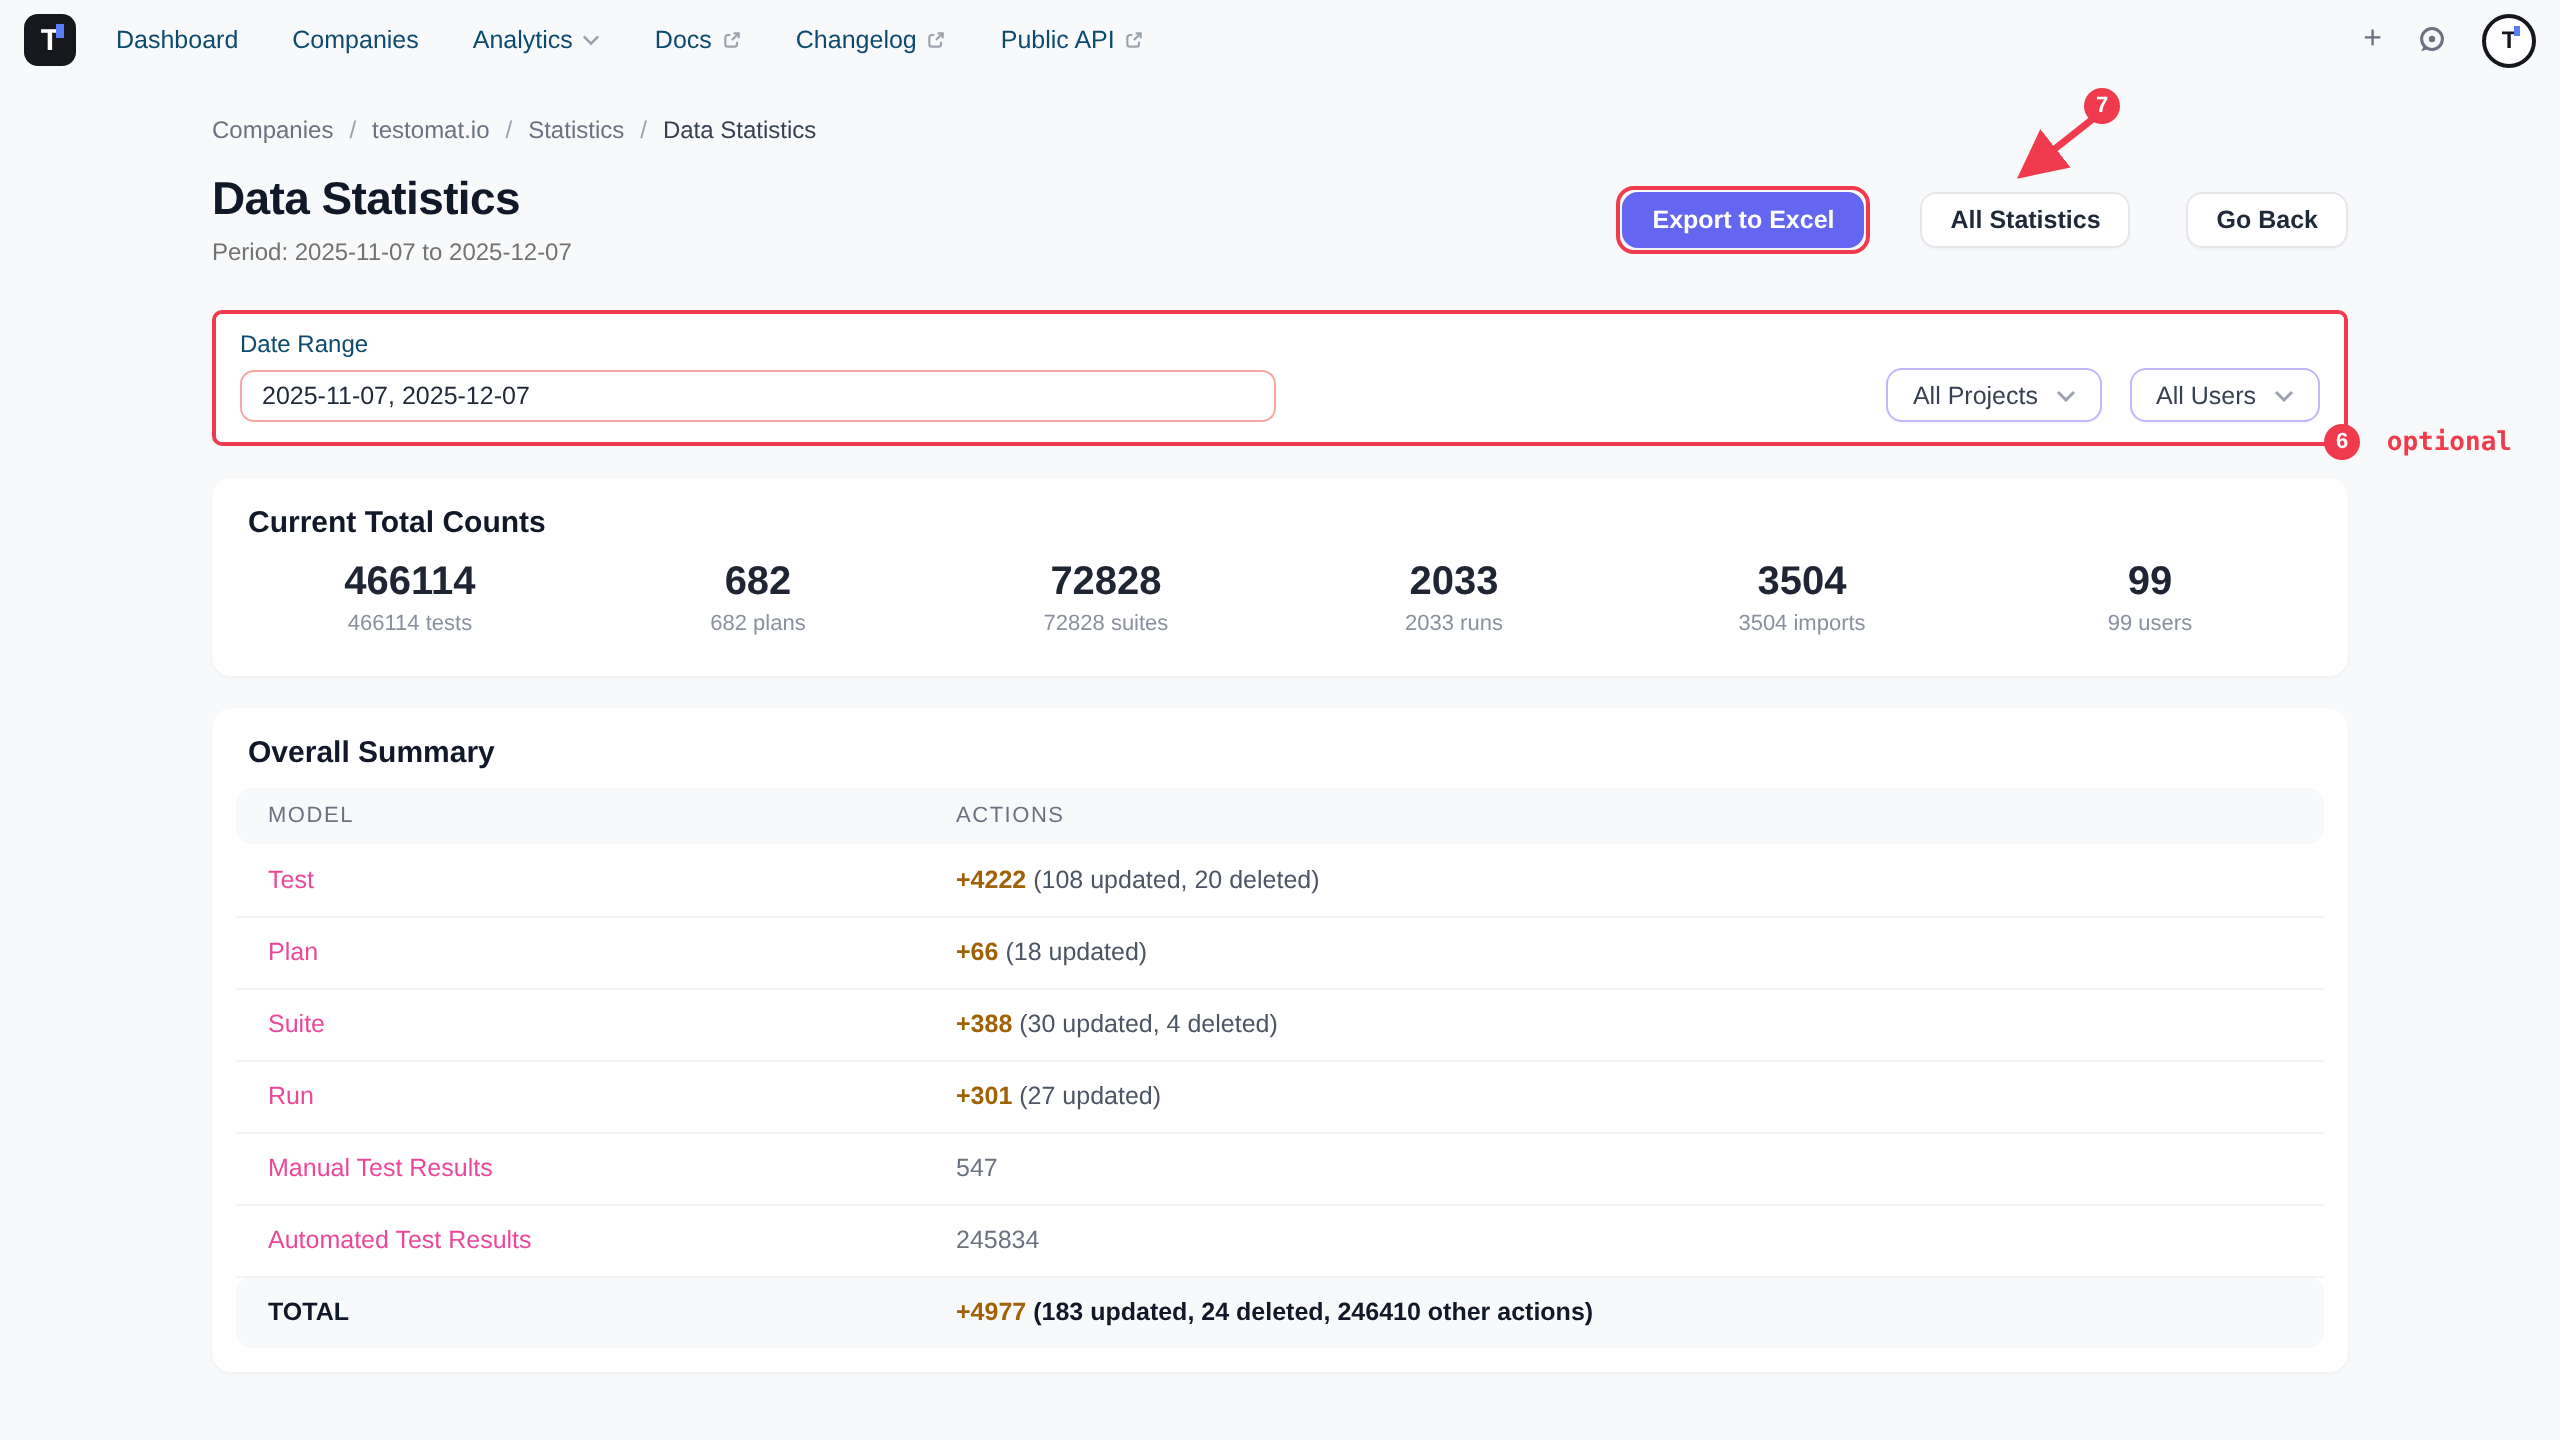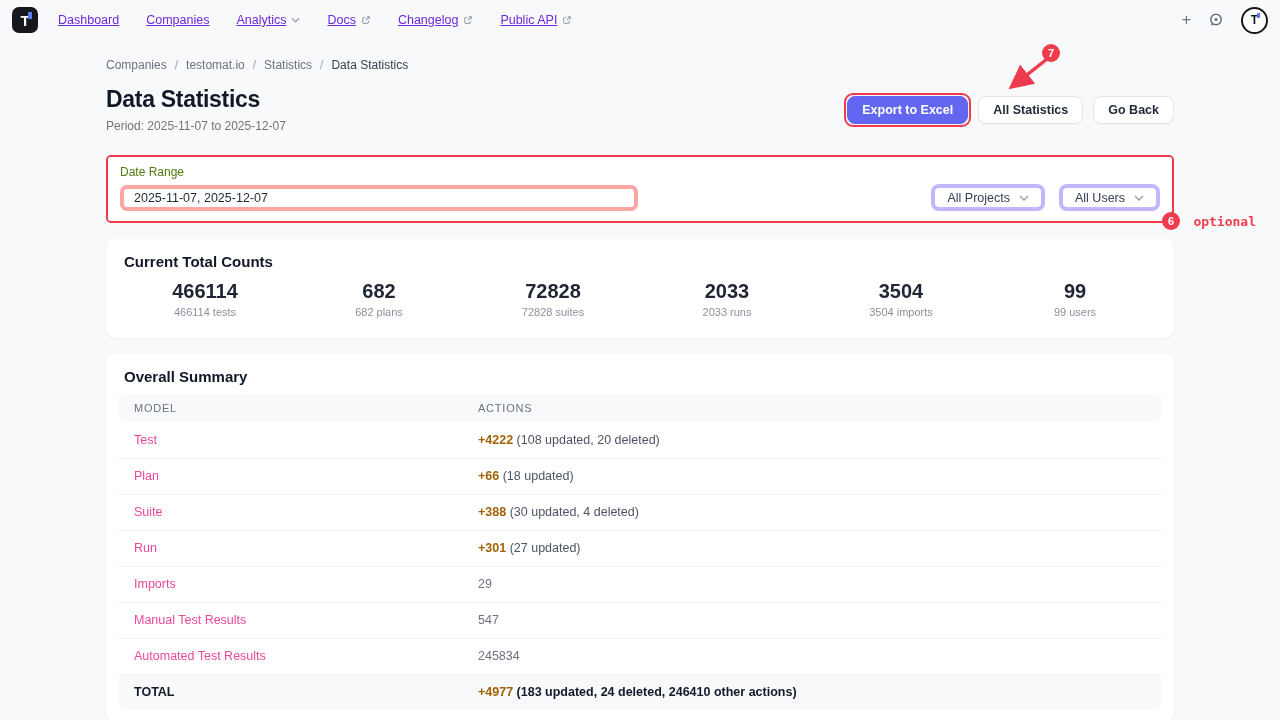--- a/index.html
+++ b/index.html
@@ -13,7 +13,7 @@
     position:relative; margin-right:20px; }
   .logo .accent { position:absolute; width:4px; height:7px; background:#5b7cfa; right:6px; top:5px; }
   .nav-items { display:flex; align-items:center; gap:27px; }
-  .nav-item { display:flex; align-items:center; gap:5px; font-size:12.5px; color:#6d28d9; cursor:pointer;text-decoration:underline; }
+  .nav-item { display:flex; align-items:center; gap:5px; font-size:12.5px; color:#0c4a6e; cursor:pointer; }
   .nav-right { margin-left:auto; display:flex; align-items:center; gap:17px; }
   .plus { font-size:16px; color:#6b7280; line-height:1; cursor:pointer; }
   .chat-icon { display:flex; cursor:pointer; }

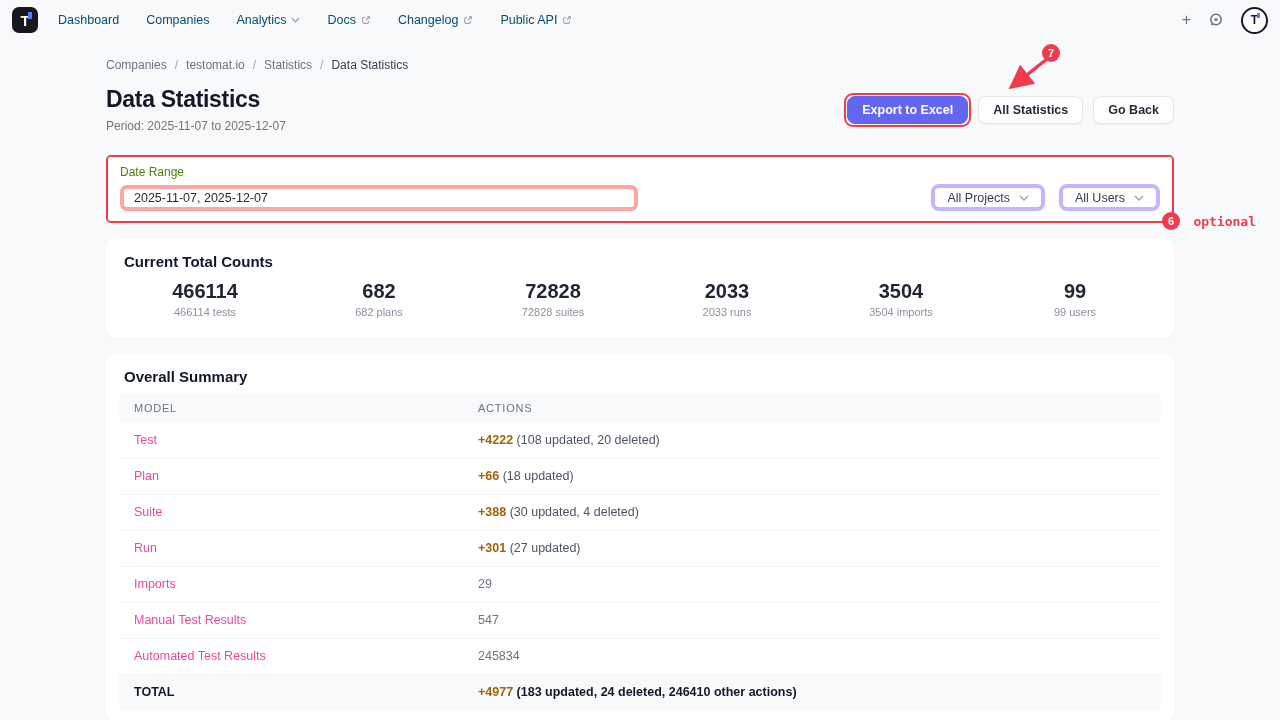--- a/index.html
+++ b/index.html
@@ -32,7 +32,7 @@
   .header-row { margin-top:14px; display:flex; align-items:center; justify-content:space-between; }
   .page-title { font-size:23px; font-weight:700; color:#111827; letter-spacing:-0.3px; }
   .period { margin-top:6px; font-size:12px; color:#737373; }
-  .header-buttons { display:flex; gap:10px; align-items:flex-start; }
+  .header-buttons { display:flex; gap:28px; align-items:flex-start; }
   .btn { height:28px; padding:0 14px; border-radius:8px; font-size:12.5px; font-weight:600;
     border:1px solid #e5e7eb; background:#fff; color:#1f2937; cursor:pointer;
     font-family:"Liberation Sans", sans-serif; box-shadow:0 1px 1px rgba(0,0,0,0.03); }

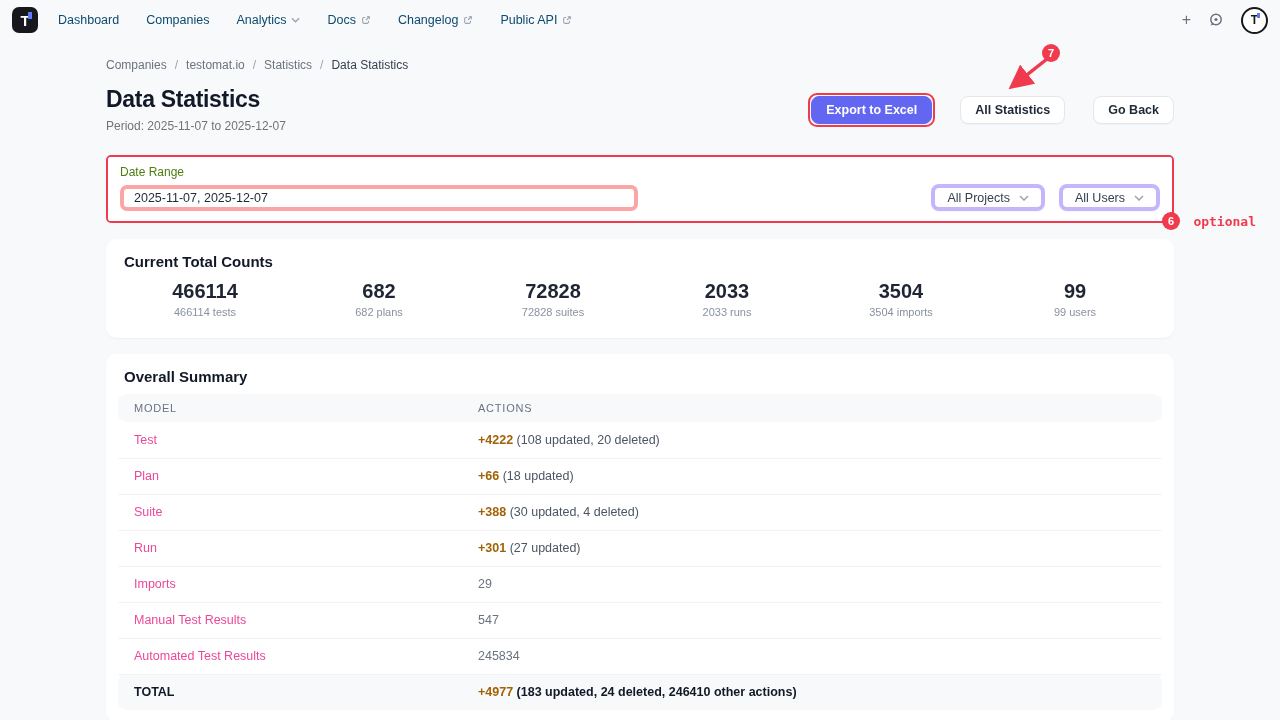--- a/index.html
+++ b/index.html
@@ -43,7 +43,7 @@
   
   .filter-outline { position:relative; margin-top:22px; border:2px solid #ef3b4d; border-radius:5px; }
   .filter-card { background:#fff; border-radius:3px; padding:8px 12px 10px 12px; }
-  .filter-label { font-size:12px; color:#4d7c0f; }
+  .filter-label { font-size:12px; color:#0c4a6e; }
   .filter-row { margin-top:5px; display:flex; align-items:center; }
   .date-input { width:518px; height:26px; border:4px solid #fca5a5; border-radius:7px; background:#fff;
     font-size:12.5px; color:#1f2937; padding:0 10px; font-family:"Liberation Sans", sans-serif; }

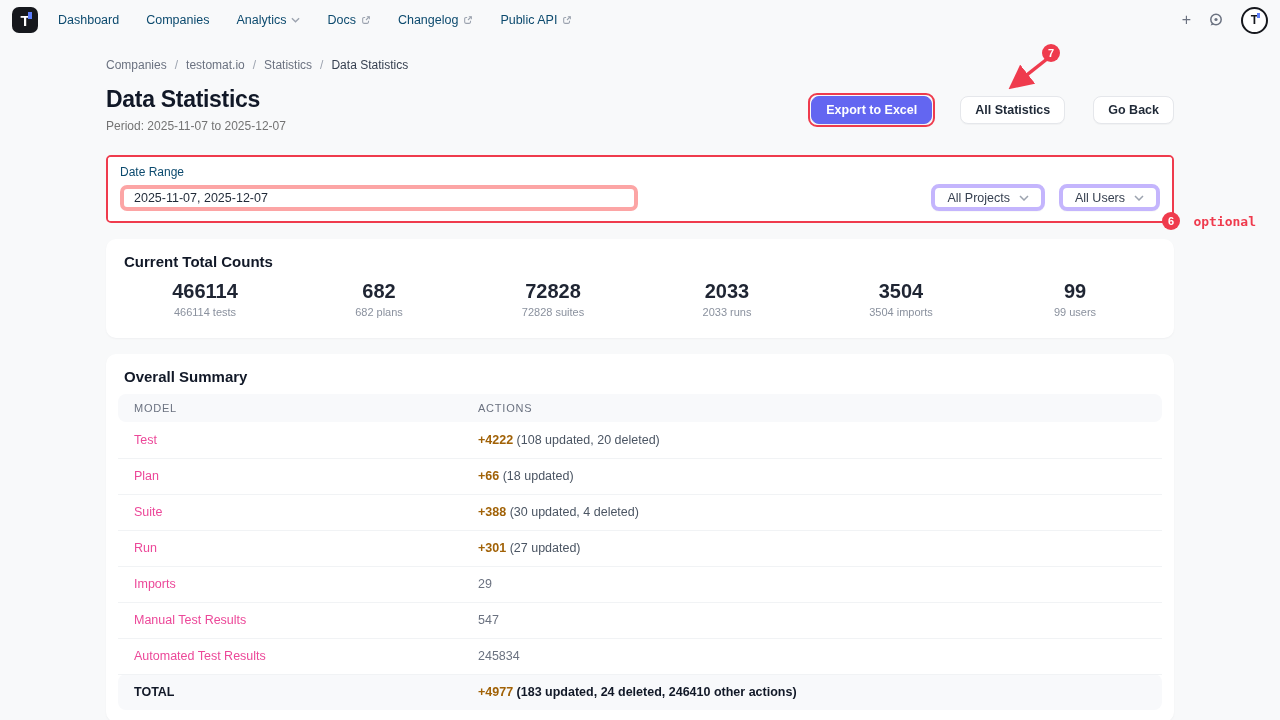--- a/index.html
+++ b/index.html
@@ -45,7 +45,7 @@
   .filter-card { background:#fff; border-radius:3px; padding:8px 12px 10px 12px; }
   .filter-label { font-size:12px; color:#0c4a6e; }
   .filter-row { margin-top:5px; display:flex; align-items:center; }
-  .date-input { width:518px; height:26px; border:4px solid #fca5a5; border-radius:7px; background:#fff;
+  .date-input { width:518px; height:26px; border:1px solid #fca5a5; border-radius:7px; background:#fff;
     font-size:12.5px; color:#1f2937; padding:0 10px; font-family:"Liberation Sans", sans-serif; }
   .filter-spacer { flex:1; }
   .dropdown { height:27px; padding:0 12px; border:4px solid #c4b5fd; border-radius:8px; background:#fff;

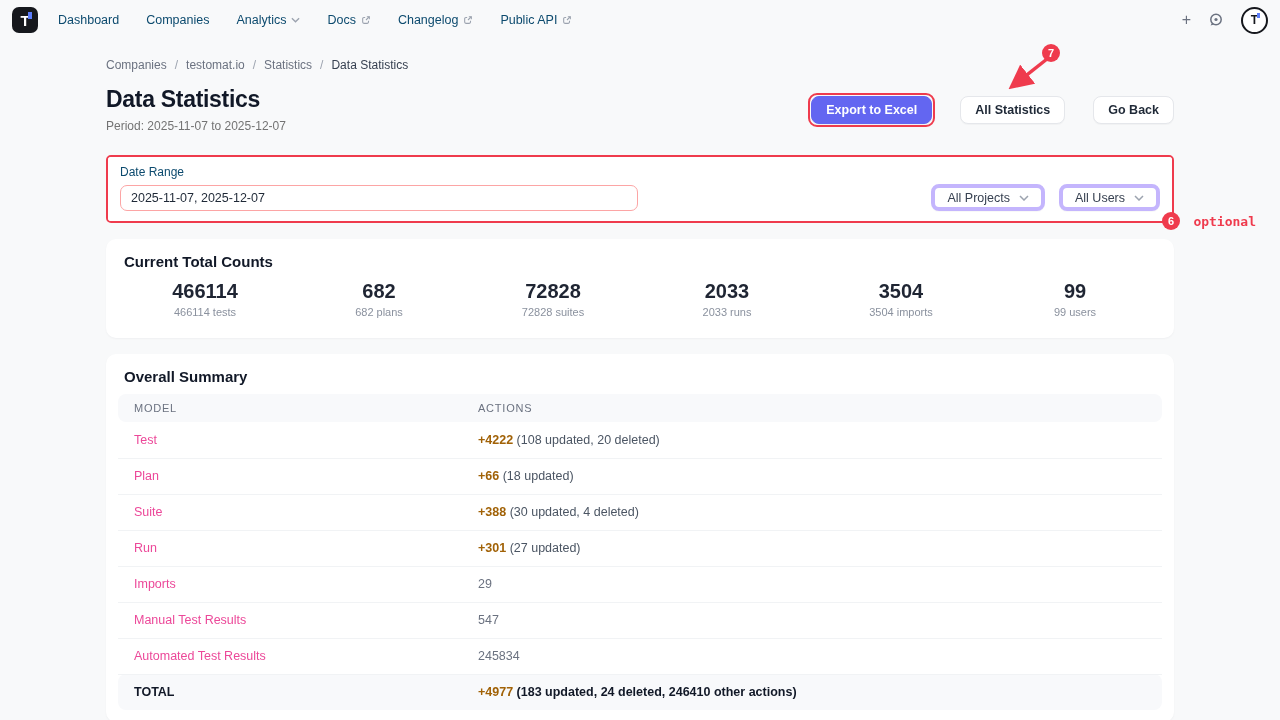--- a/index.html
+++ b/index.html
@@ -48,7 +48,7 @@
   .date-input { width:518px; height:26px; border:1px solid #fca5a5; border-radius:7px; background:#fff;
     font-size:12.5px; color:#1f2937; padding:0 10px; font-family:"Liberation Sans", sans-serif; }
   .filter-spacer { flex:1; }
-  .dropdown { height:27px; padding:0 12px; border:4px solid #c4b5fd; border-radius:8px; background:#fff;
+  .dropdown { height:27px; padding:0 12px; border:1px solid #c4b5fd; border-radius:8px; background:#fff;
     display:flex; align-items:center; gap:9px; font-size:12.5px; color:#374151; cursor:pointer;
     box-shadow:0 1px 1px rgba(0,0,0,0.03); }
   .dropdown + .dropdown { margin-left:14px; }

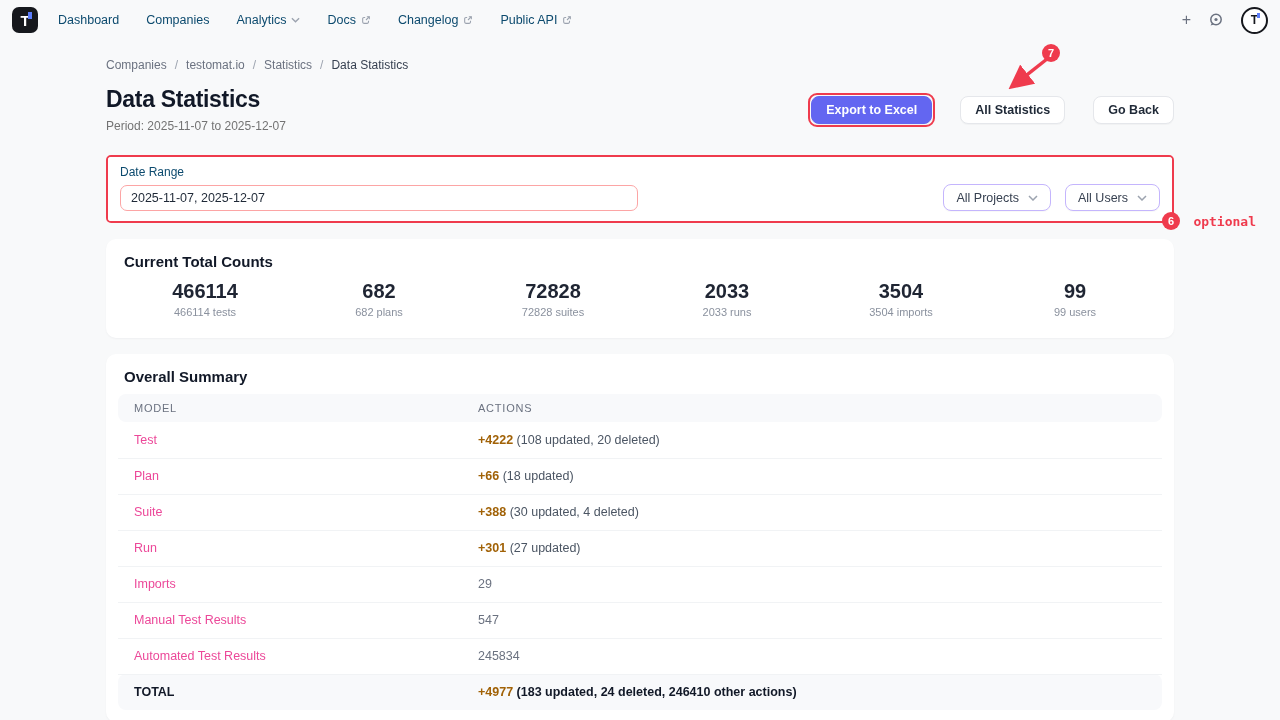--- a/index.html
+++ b/index.html
@@ -284,10 +284,6 @@
             <td><span class="delta">+301</span> <span class="detail">(27 updated)</span></td>
           </tr>
           <tr>
-            <td class="model">Imports</td>
-            <td><span class="plain">29</span></td>
-          </tr>
-          <tr>
             <td class="model">Manual Test Results</td>
             <td><span class="plain">547</span></td>
           </tr>

